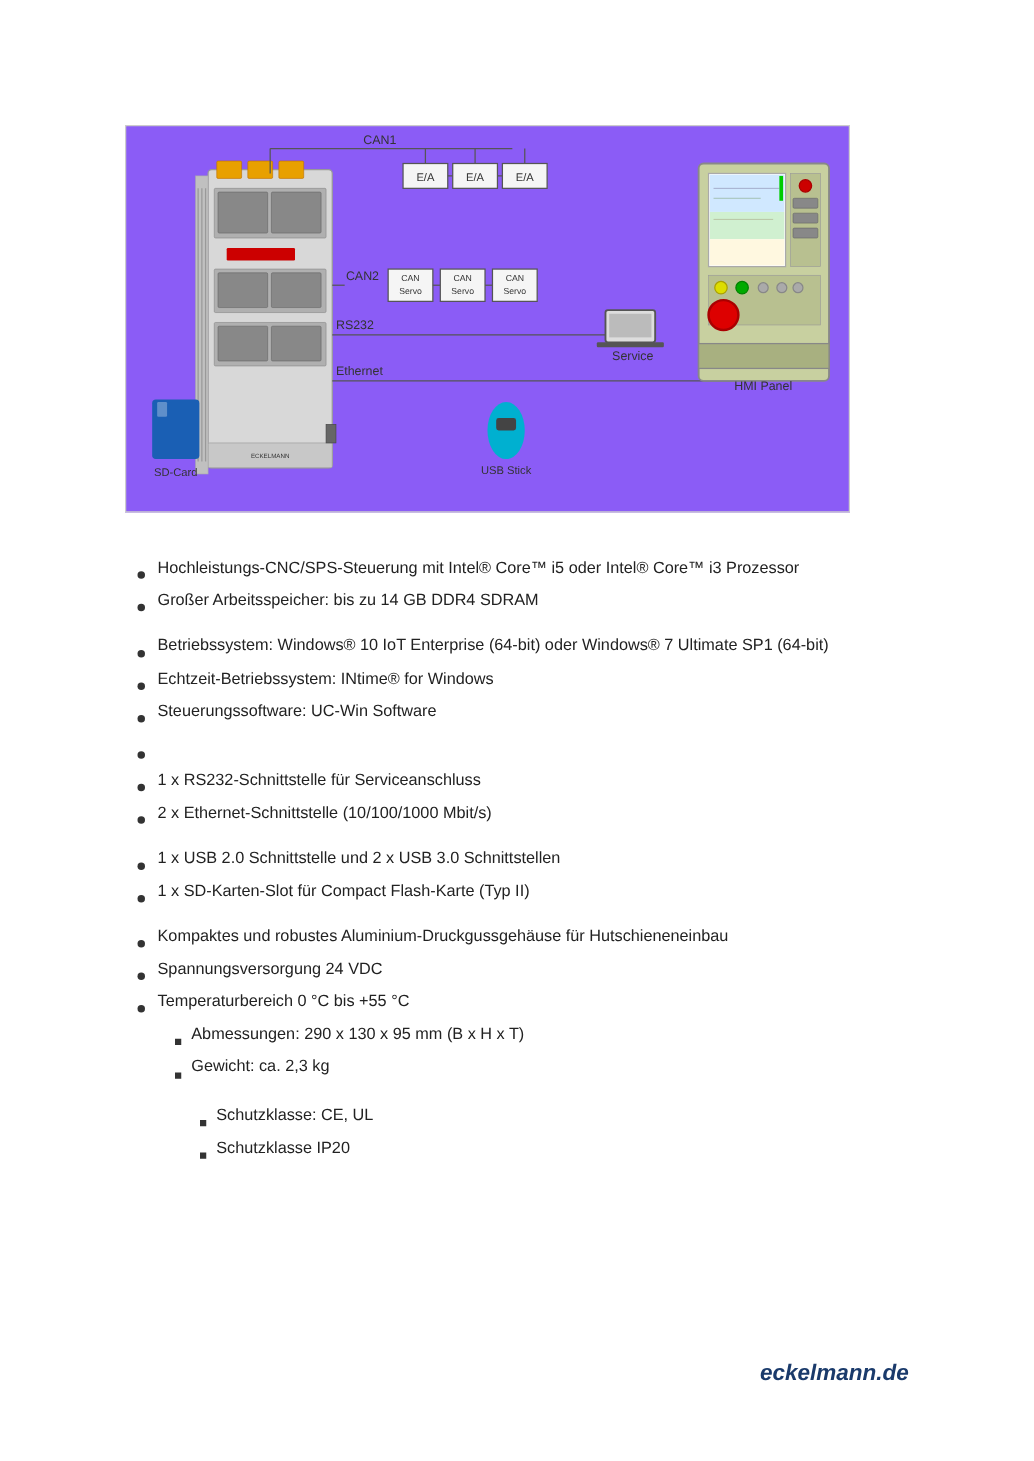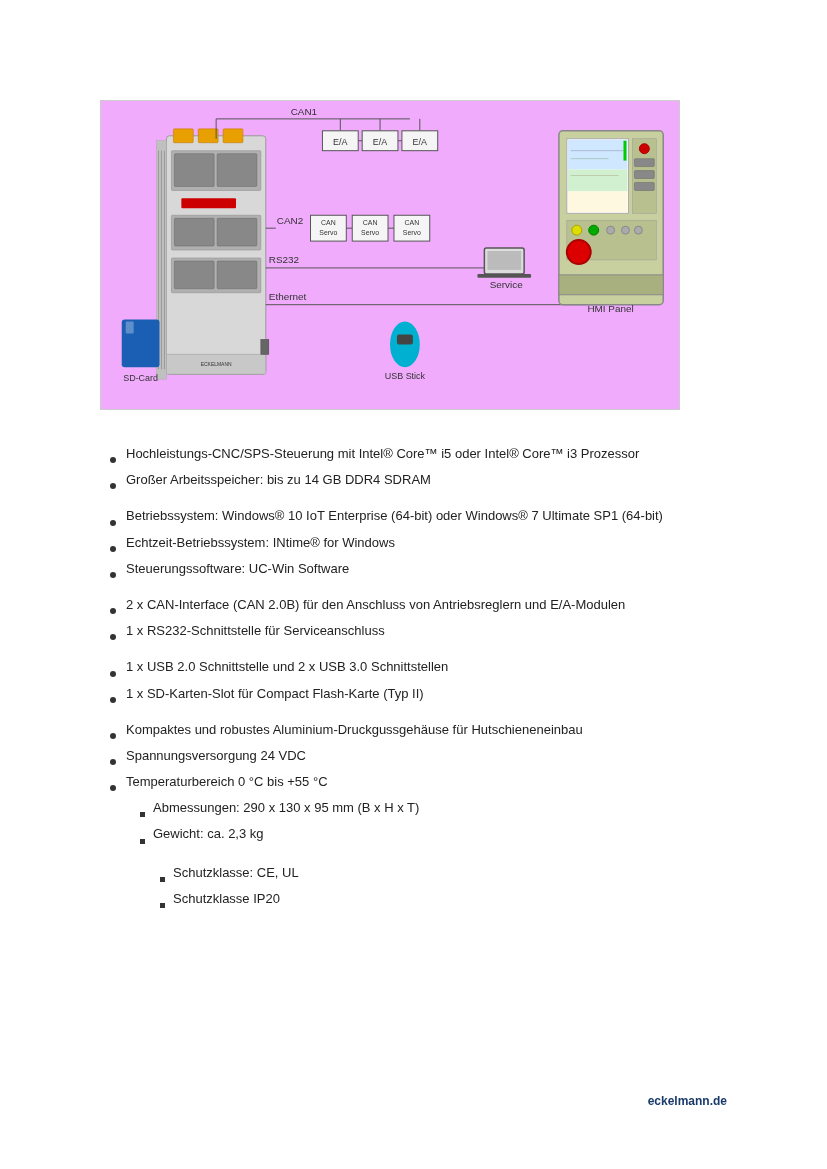--- a/index.html
+++ b/index.html
@@ -28,7 +28,7 @@
       left: 100px;
       width: 580px;
       height: 310px;
-      background: #f0abfc;
+      background: #8b5cf6;
       border: 1px solid #ccc;
     }
 

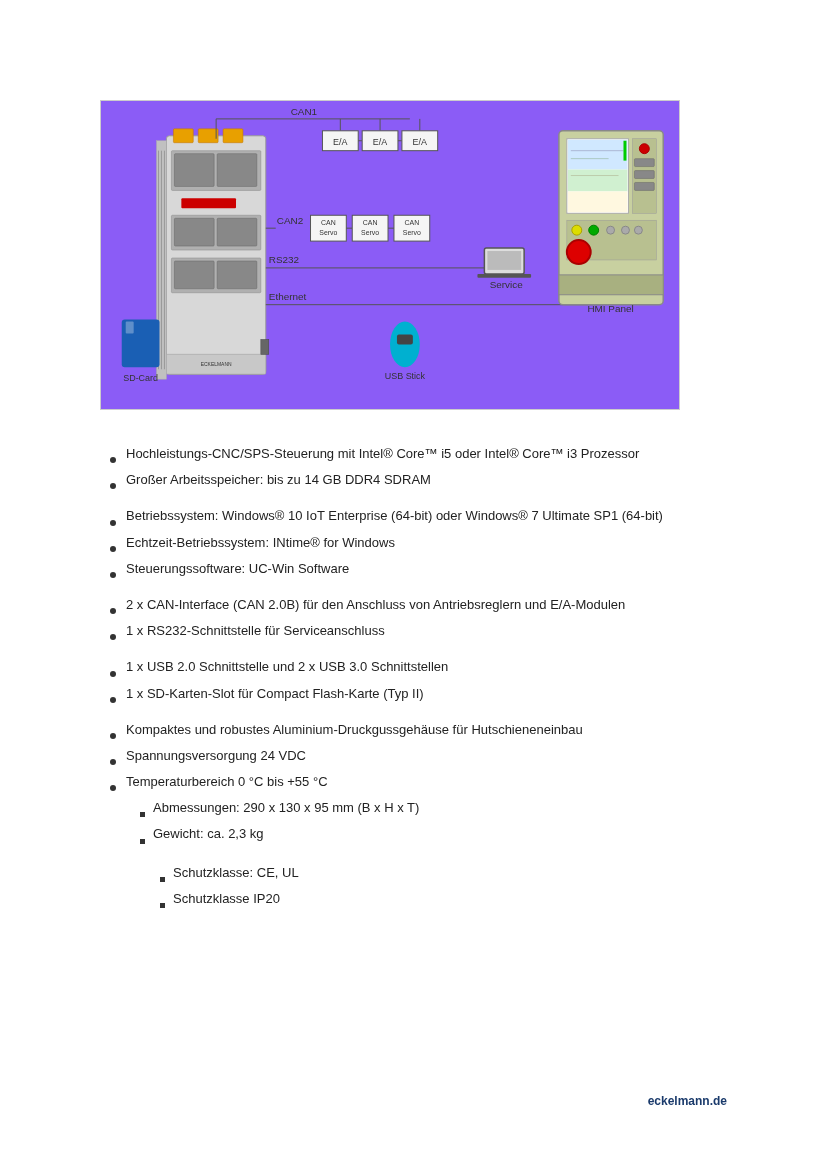--- a/index.html
+++ b/index.html
@@ -249,7 +249,6 @@
 
     <div class="bullet-item">
       <div class="bullet-dot"></div>
-      <span>2 x CAN-Interface (CAN 2.0B) für den Anschluss von Antriebsreglern und E/A-Modulen</span>
     </div>
 
     <div class="bullet-item">

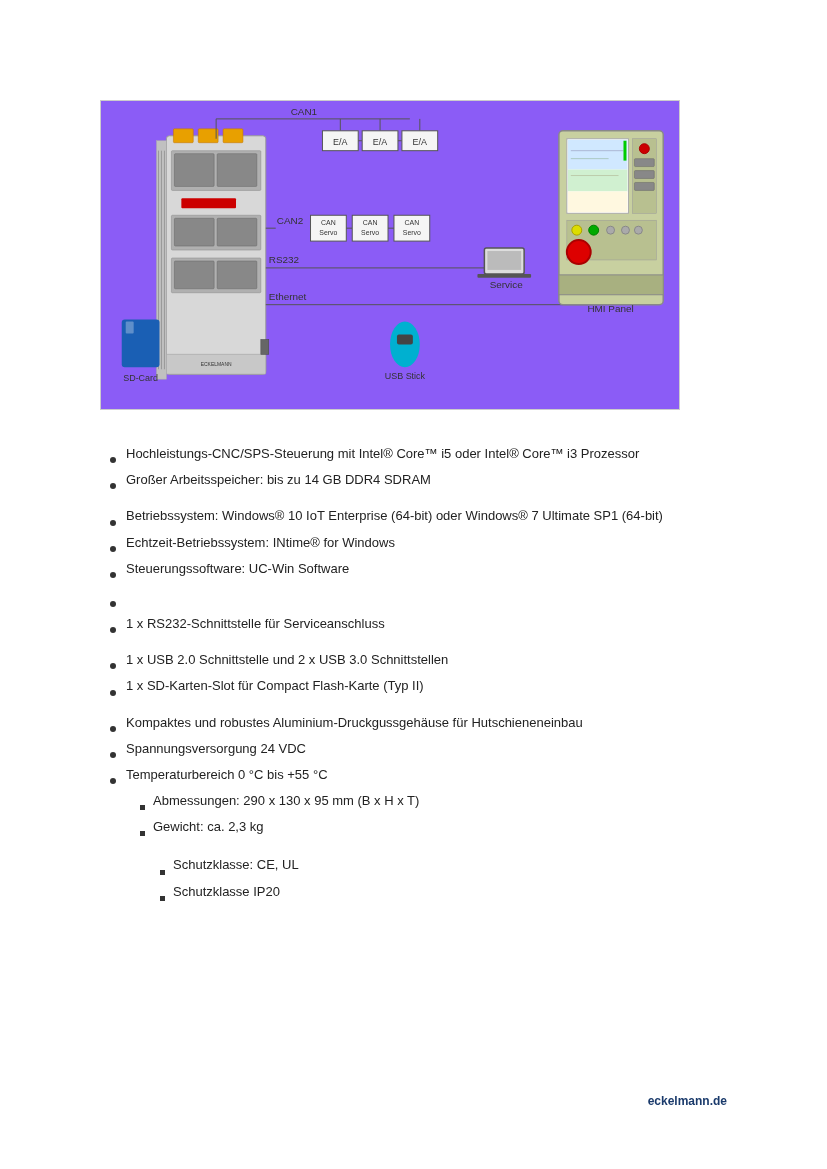--- a/index.html
+++ b/index.html
@@ -256,6 +256,10 @@
       <span>1 x RS232-Schnittstelle für Serviceanschluss</span>
     </div>
 
+    <div class="bullet-item">
+      <div class="bullet-dot"></div>
+      <span>2 x Ethernet-Schnittstelle (10/100/1000 Mbit/s)</span>
+    </div>
 
     <div style="height:10px"></div>
 

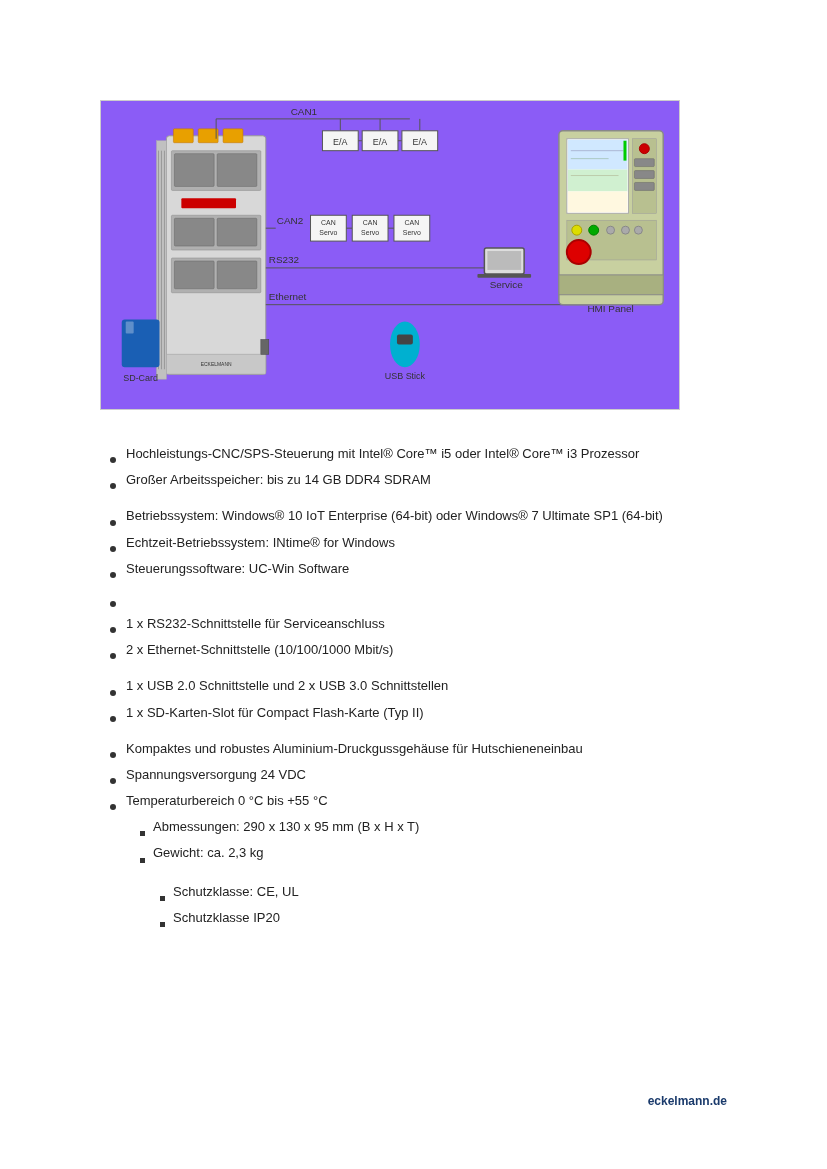--- a/index.html
+++ b/index.html
@@ -72,9 +72,10 @@
       right: 100px;
     }
     .footer-logo {
-      font-size: 12px;
+      font-size: 18px;
       font-weight: bold;
       color: #1a3a6b;
+      font-style: italic;
     }
 
     

